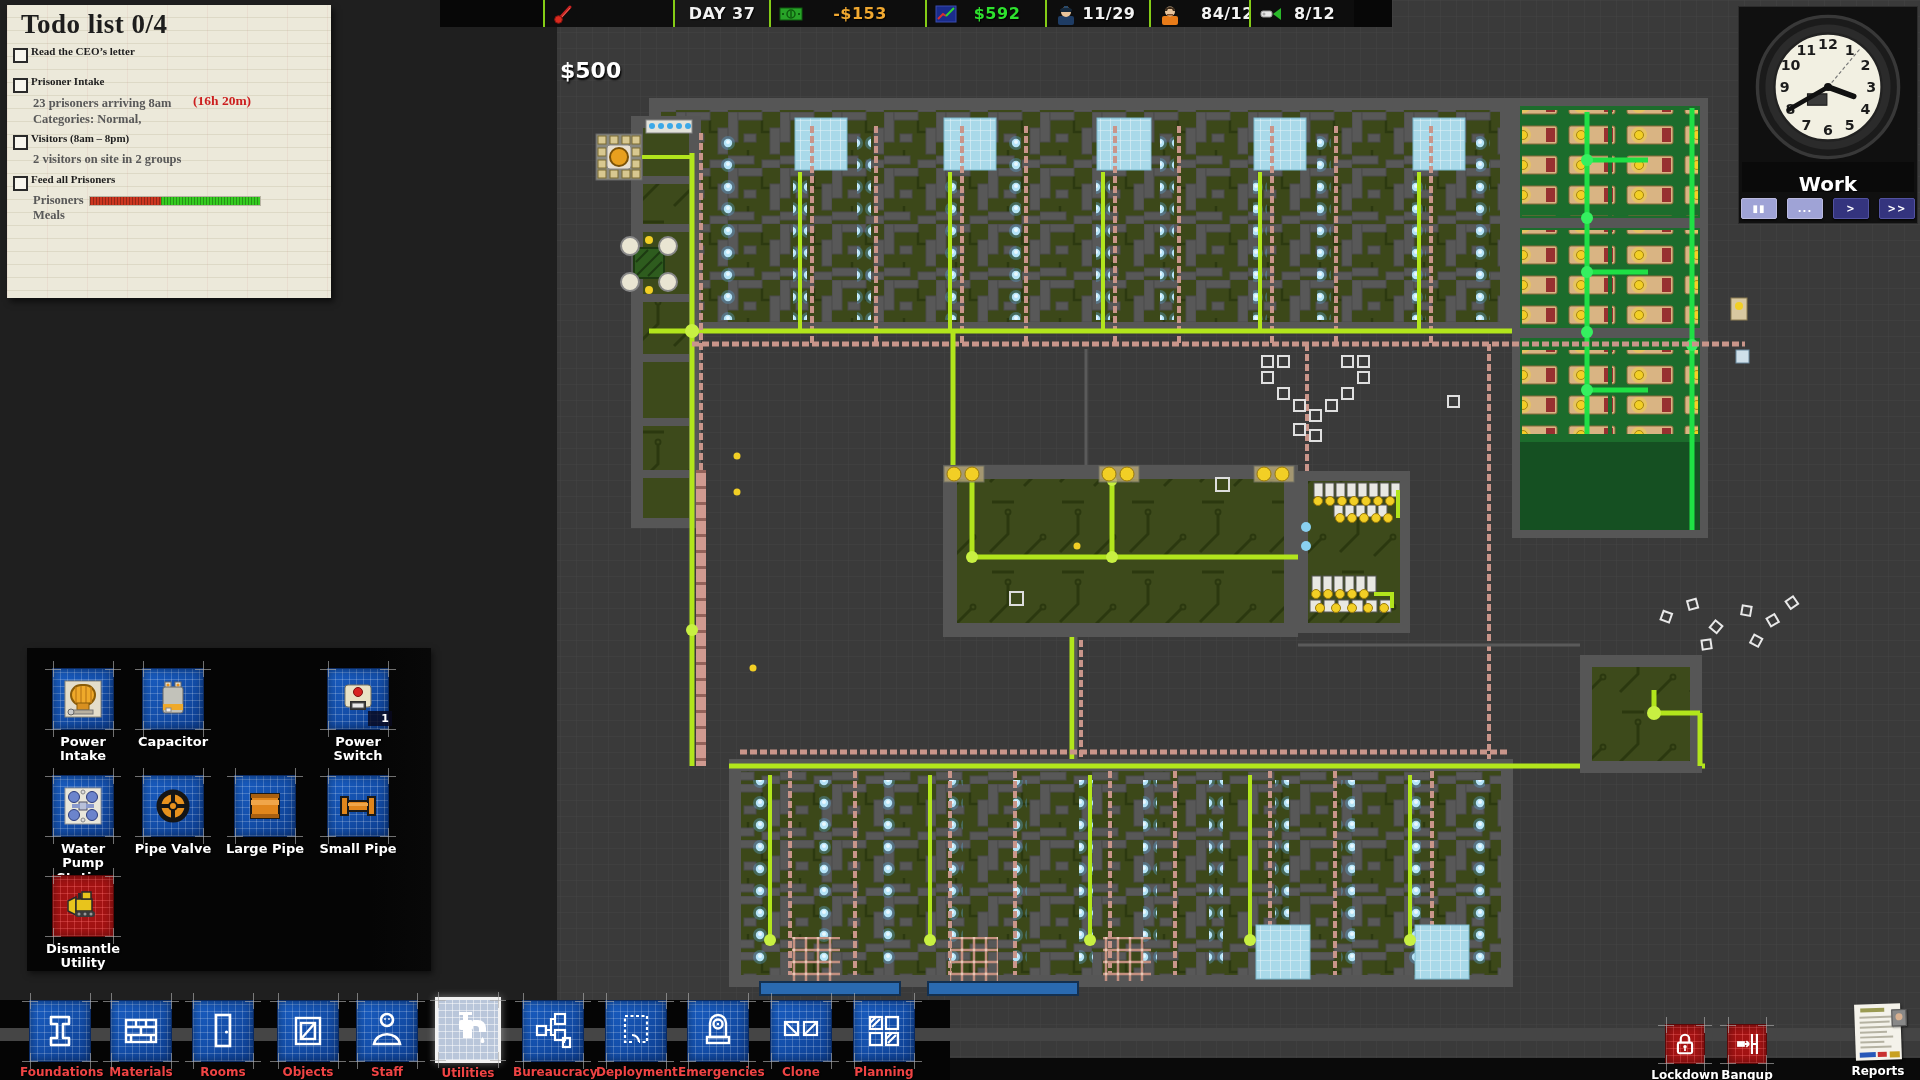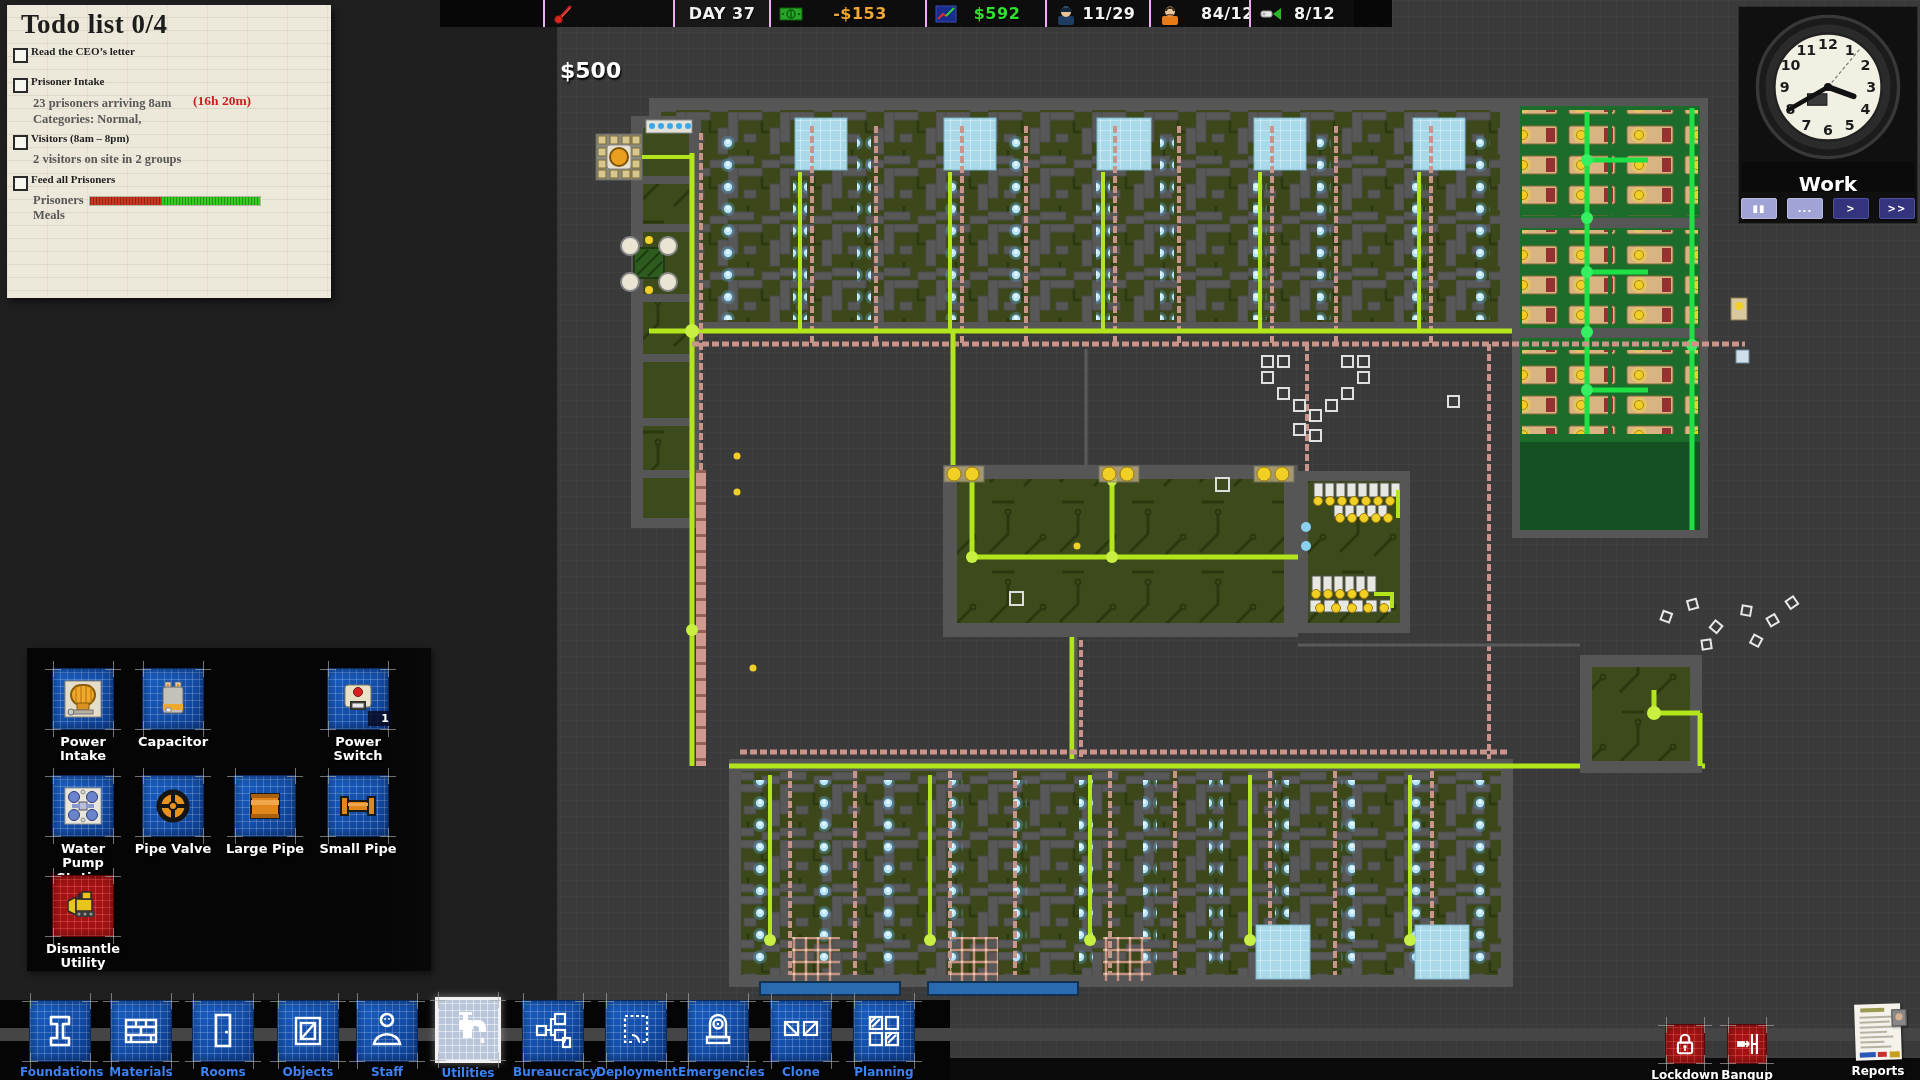--- a/index.html
+++ b/index.html
@@ -14,7 +14,7 @@
   
   #status-bar{position:absolute;left:440px;top:0;width:952px;height:27px;display:flex;
     z-index:6;background:#070707;}
-  .sb-seg{display:flex;align-items:center;height:27px;background:#0d0d0d;border-left:2px solid #f0abfc;
+  .sb-seg{display:flex;align-items:center;height:27px;background:#0d0d0d;border-left:2px solid #84cc16;
     padding:4px 8px;box-sizing:border-box;}
   .sb-seg .sb-text{flex:1;text-align:center;color:#f2f2f2;font-weight:bold;font-size:16px;
     text-shadow:1px 1px 1px #000;letter-spacing:.5px;}

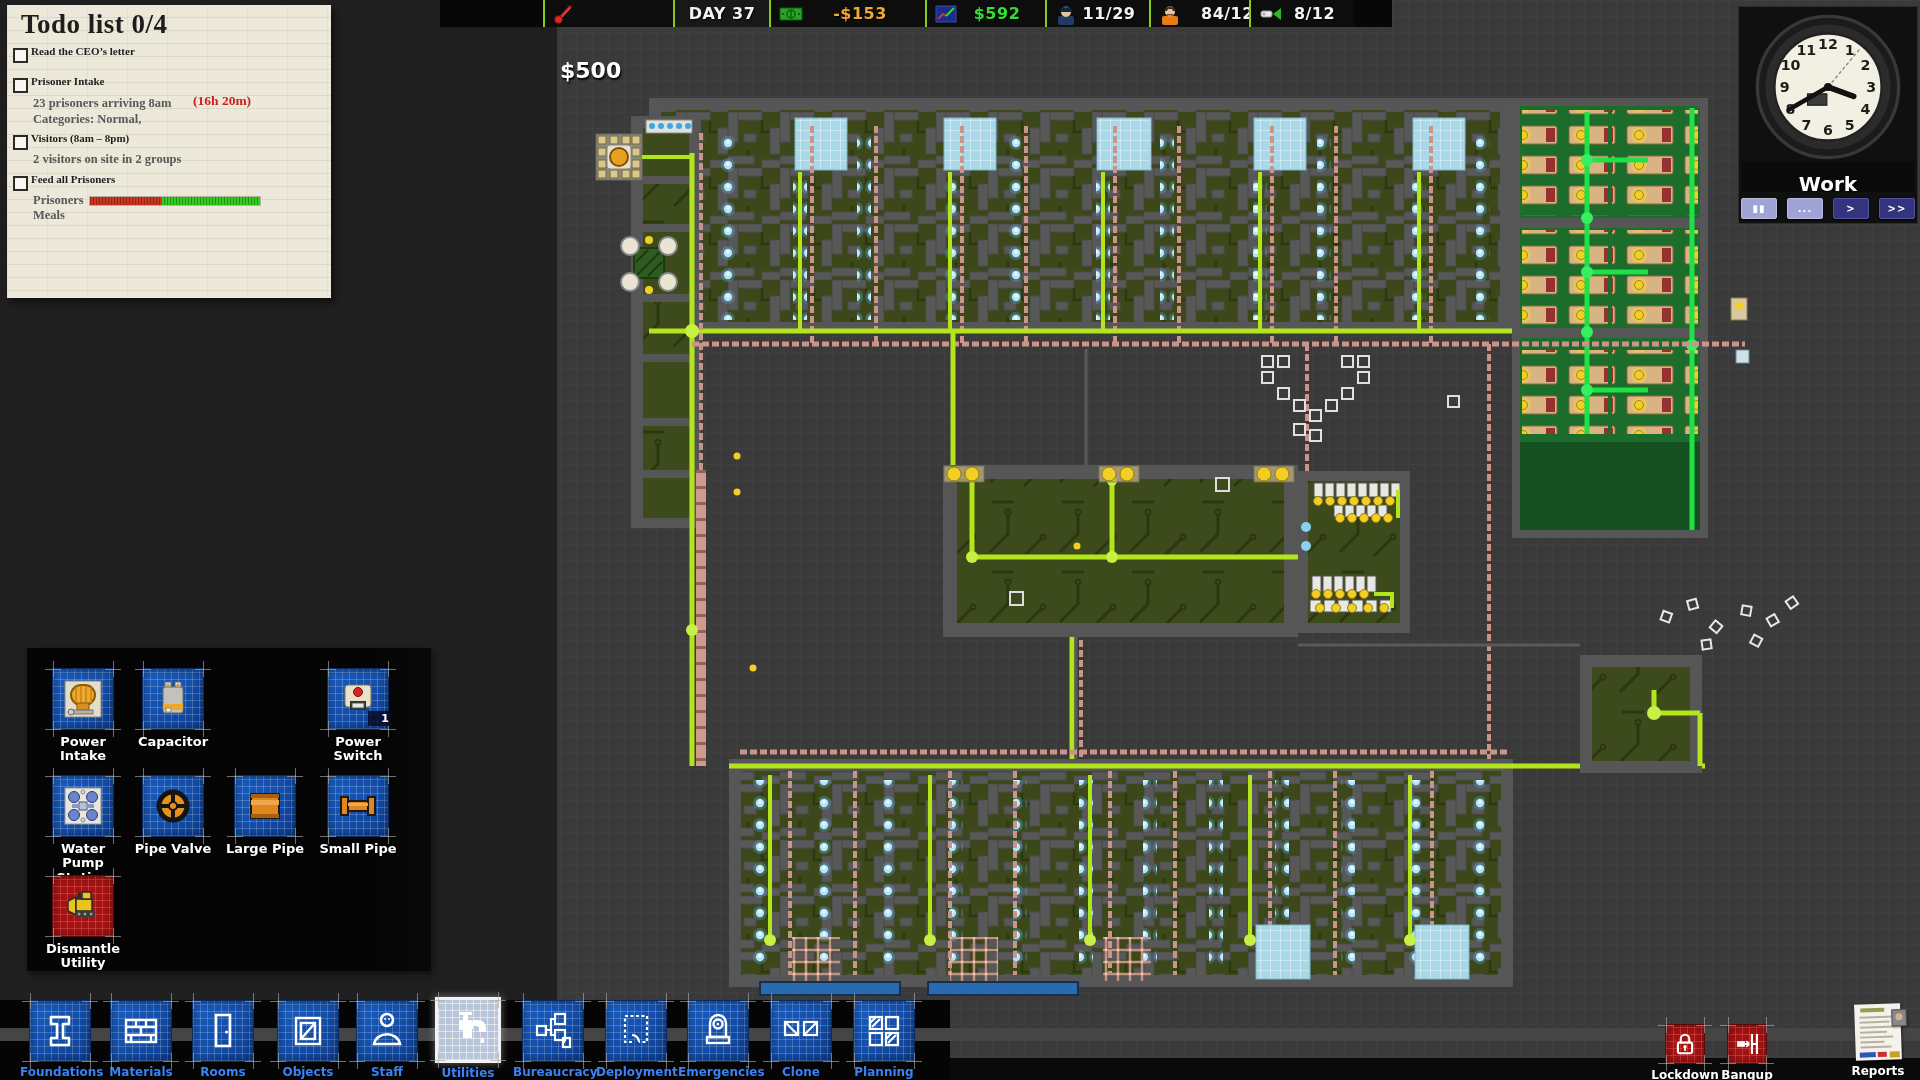--- a/index.html
+++ b/index.html
@@ -104,7 +104,7 @@
   #toolbar-labelstrip{position:absolute;left:950px;top:1058px;width:970px;height:22px;background:#0a0a0a;z-index:4;}
   .tb-item{position:absolute;top:1000px;width:80px;text-align:center;z-index:6;}
   .tb-tile{position:relative;width:62px;height:62px;margin:0 auto;cursor:pointer;}
-  .tb-label{margin-top:3px;color:#3b82f6;font-size:12px;font-weight:bold;text-shadow:1px 1px 1px #000;}
+  .tb-label{margin-top:3px;color:#ef4444;font-size:12px;font-weight:bold;text-shadow:1px 1px 1px #000;}
   .tb-sel .tb-tile{width:66px;height:66px;margin-top:-3px;}
 
   

